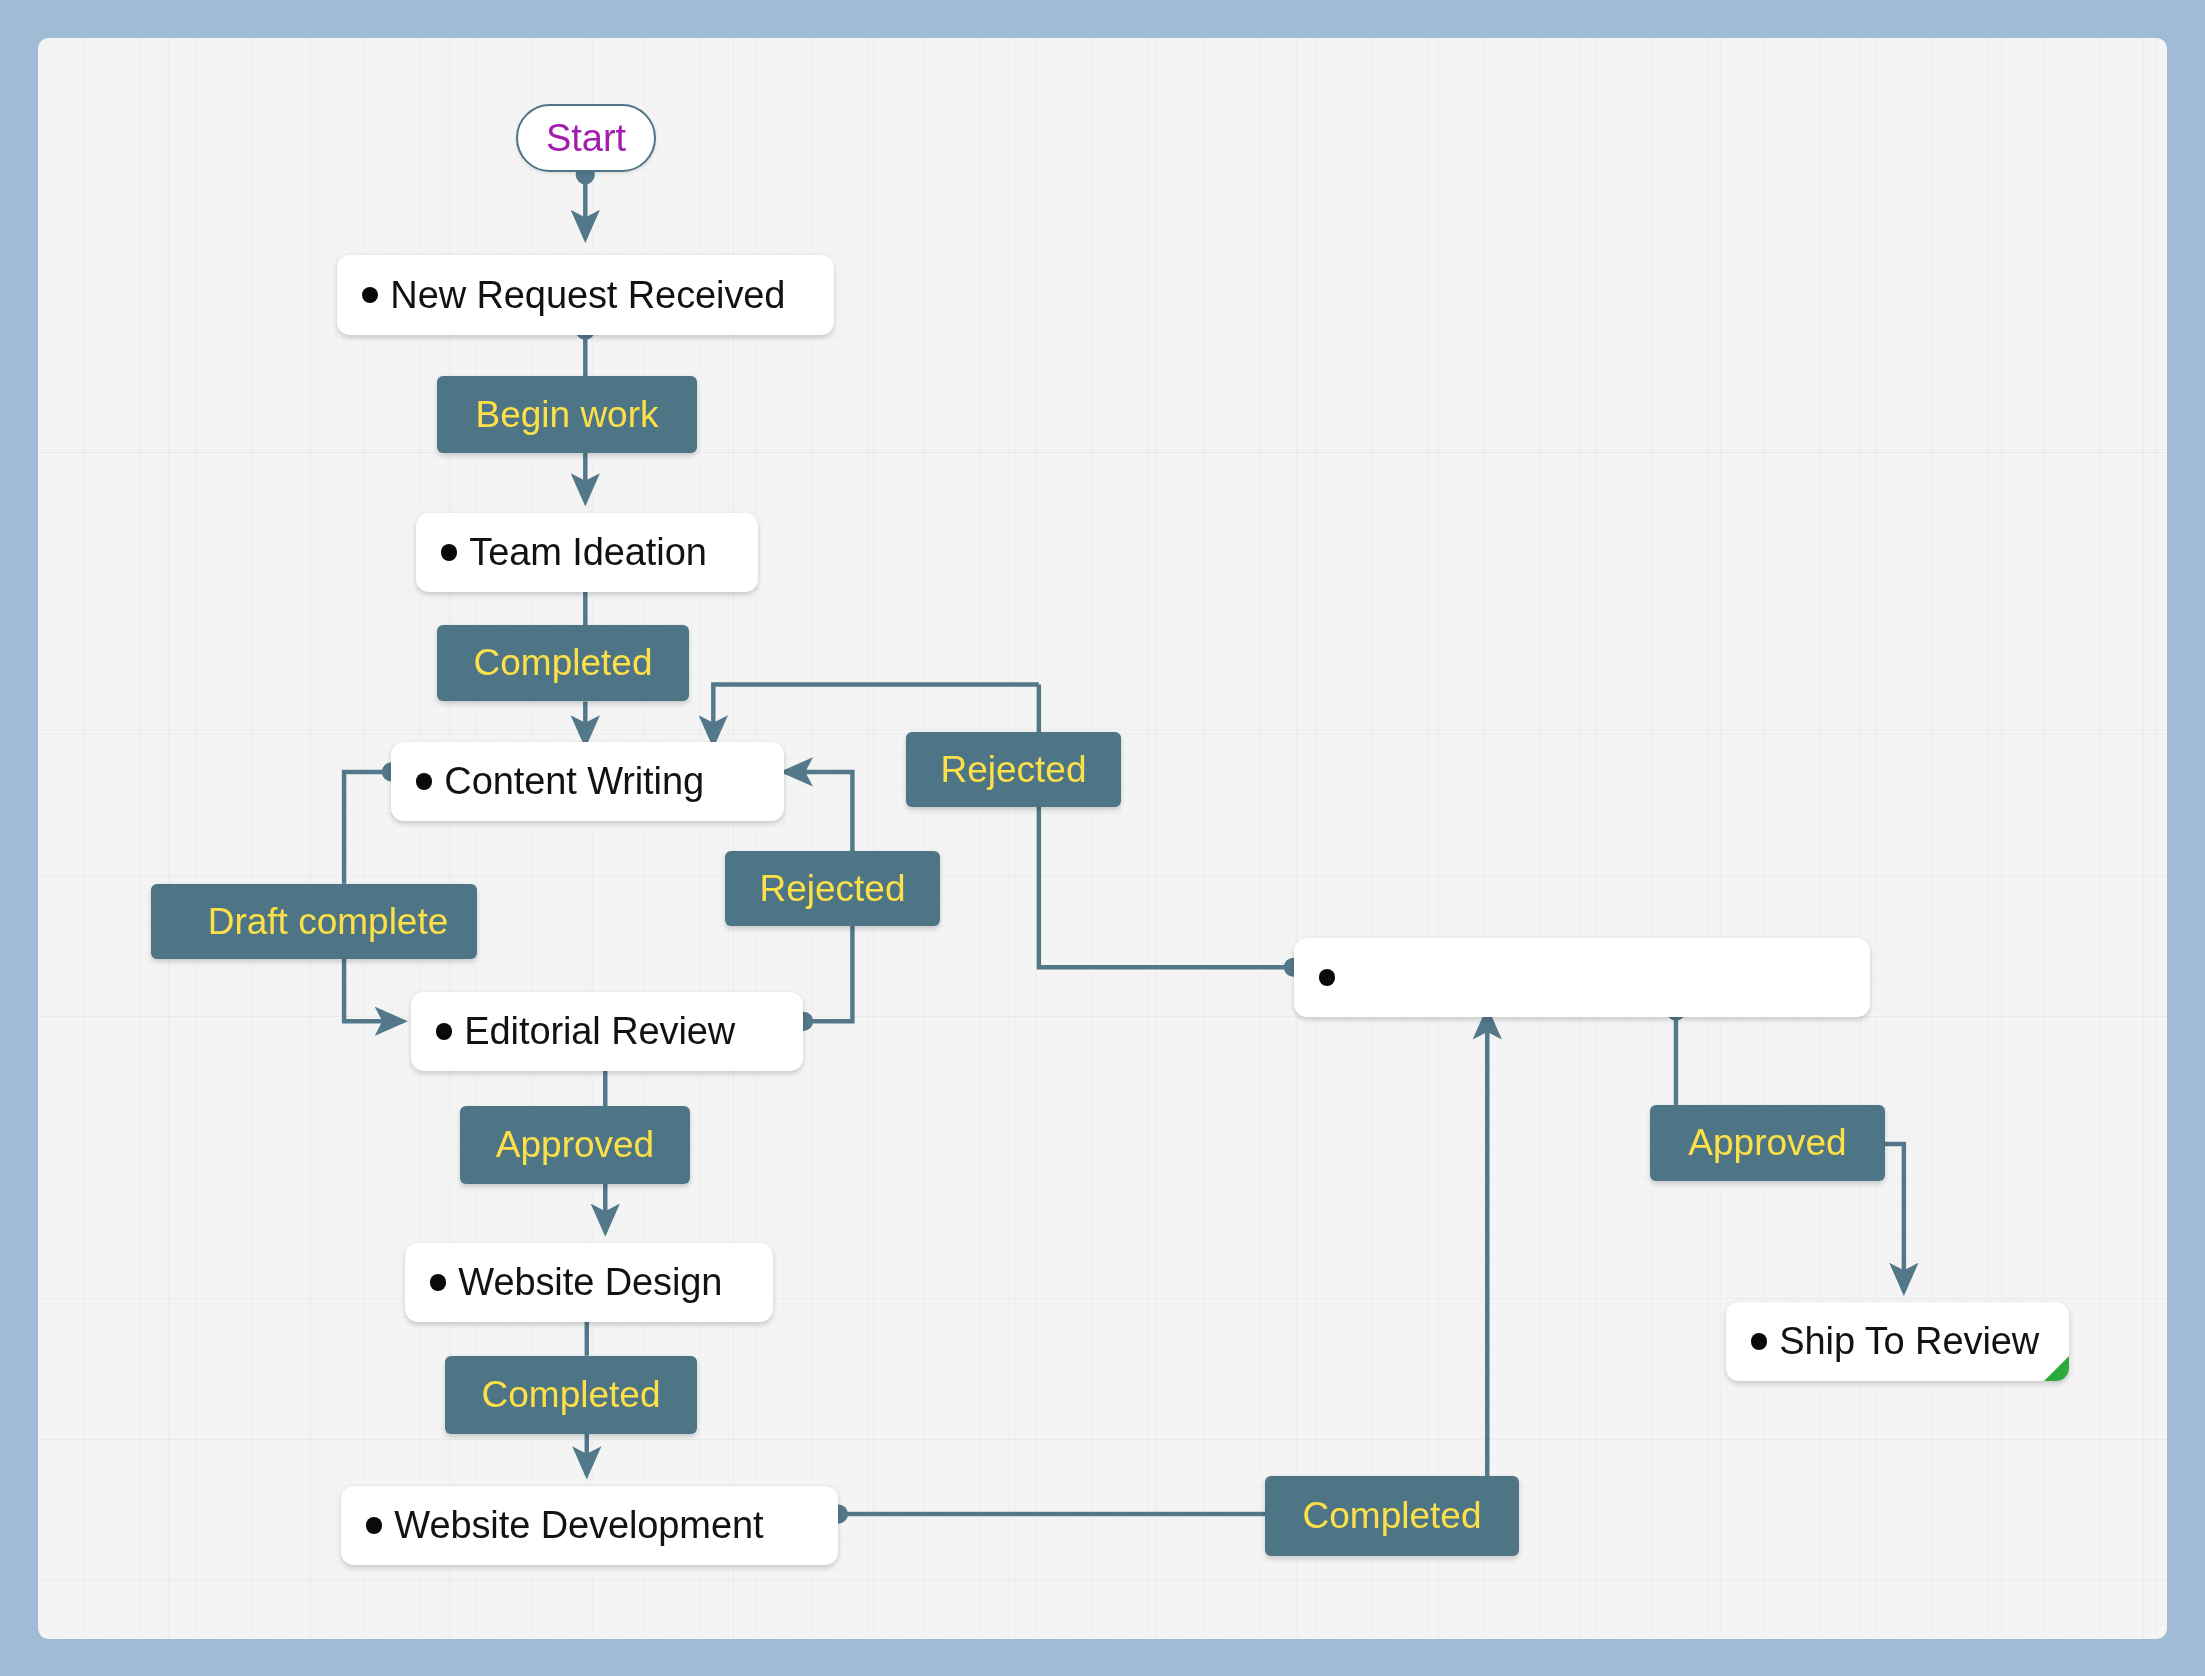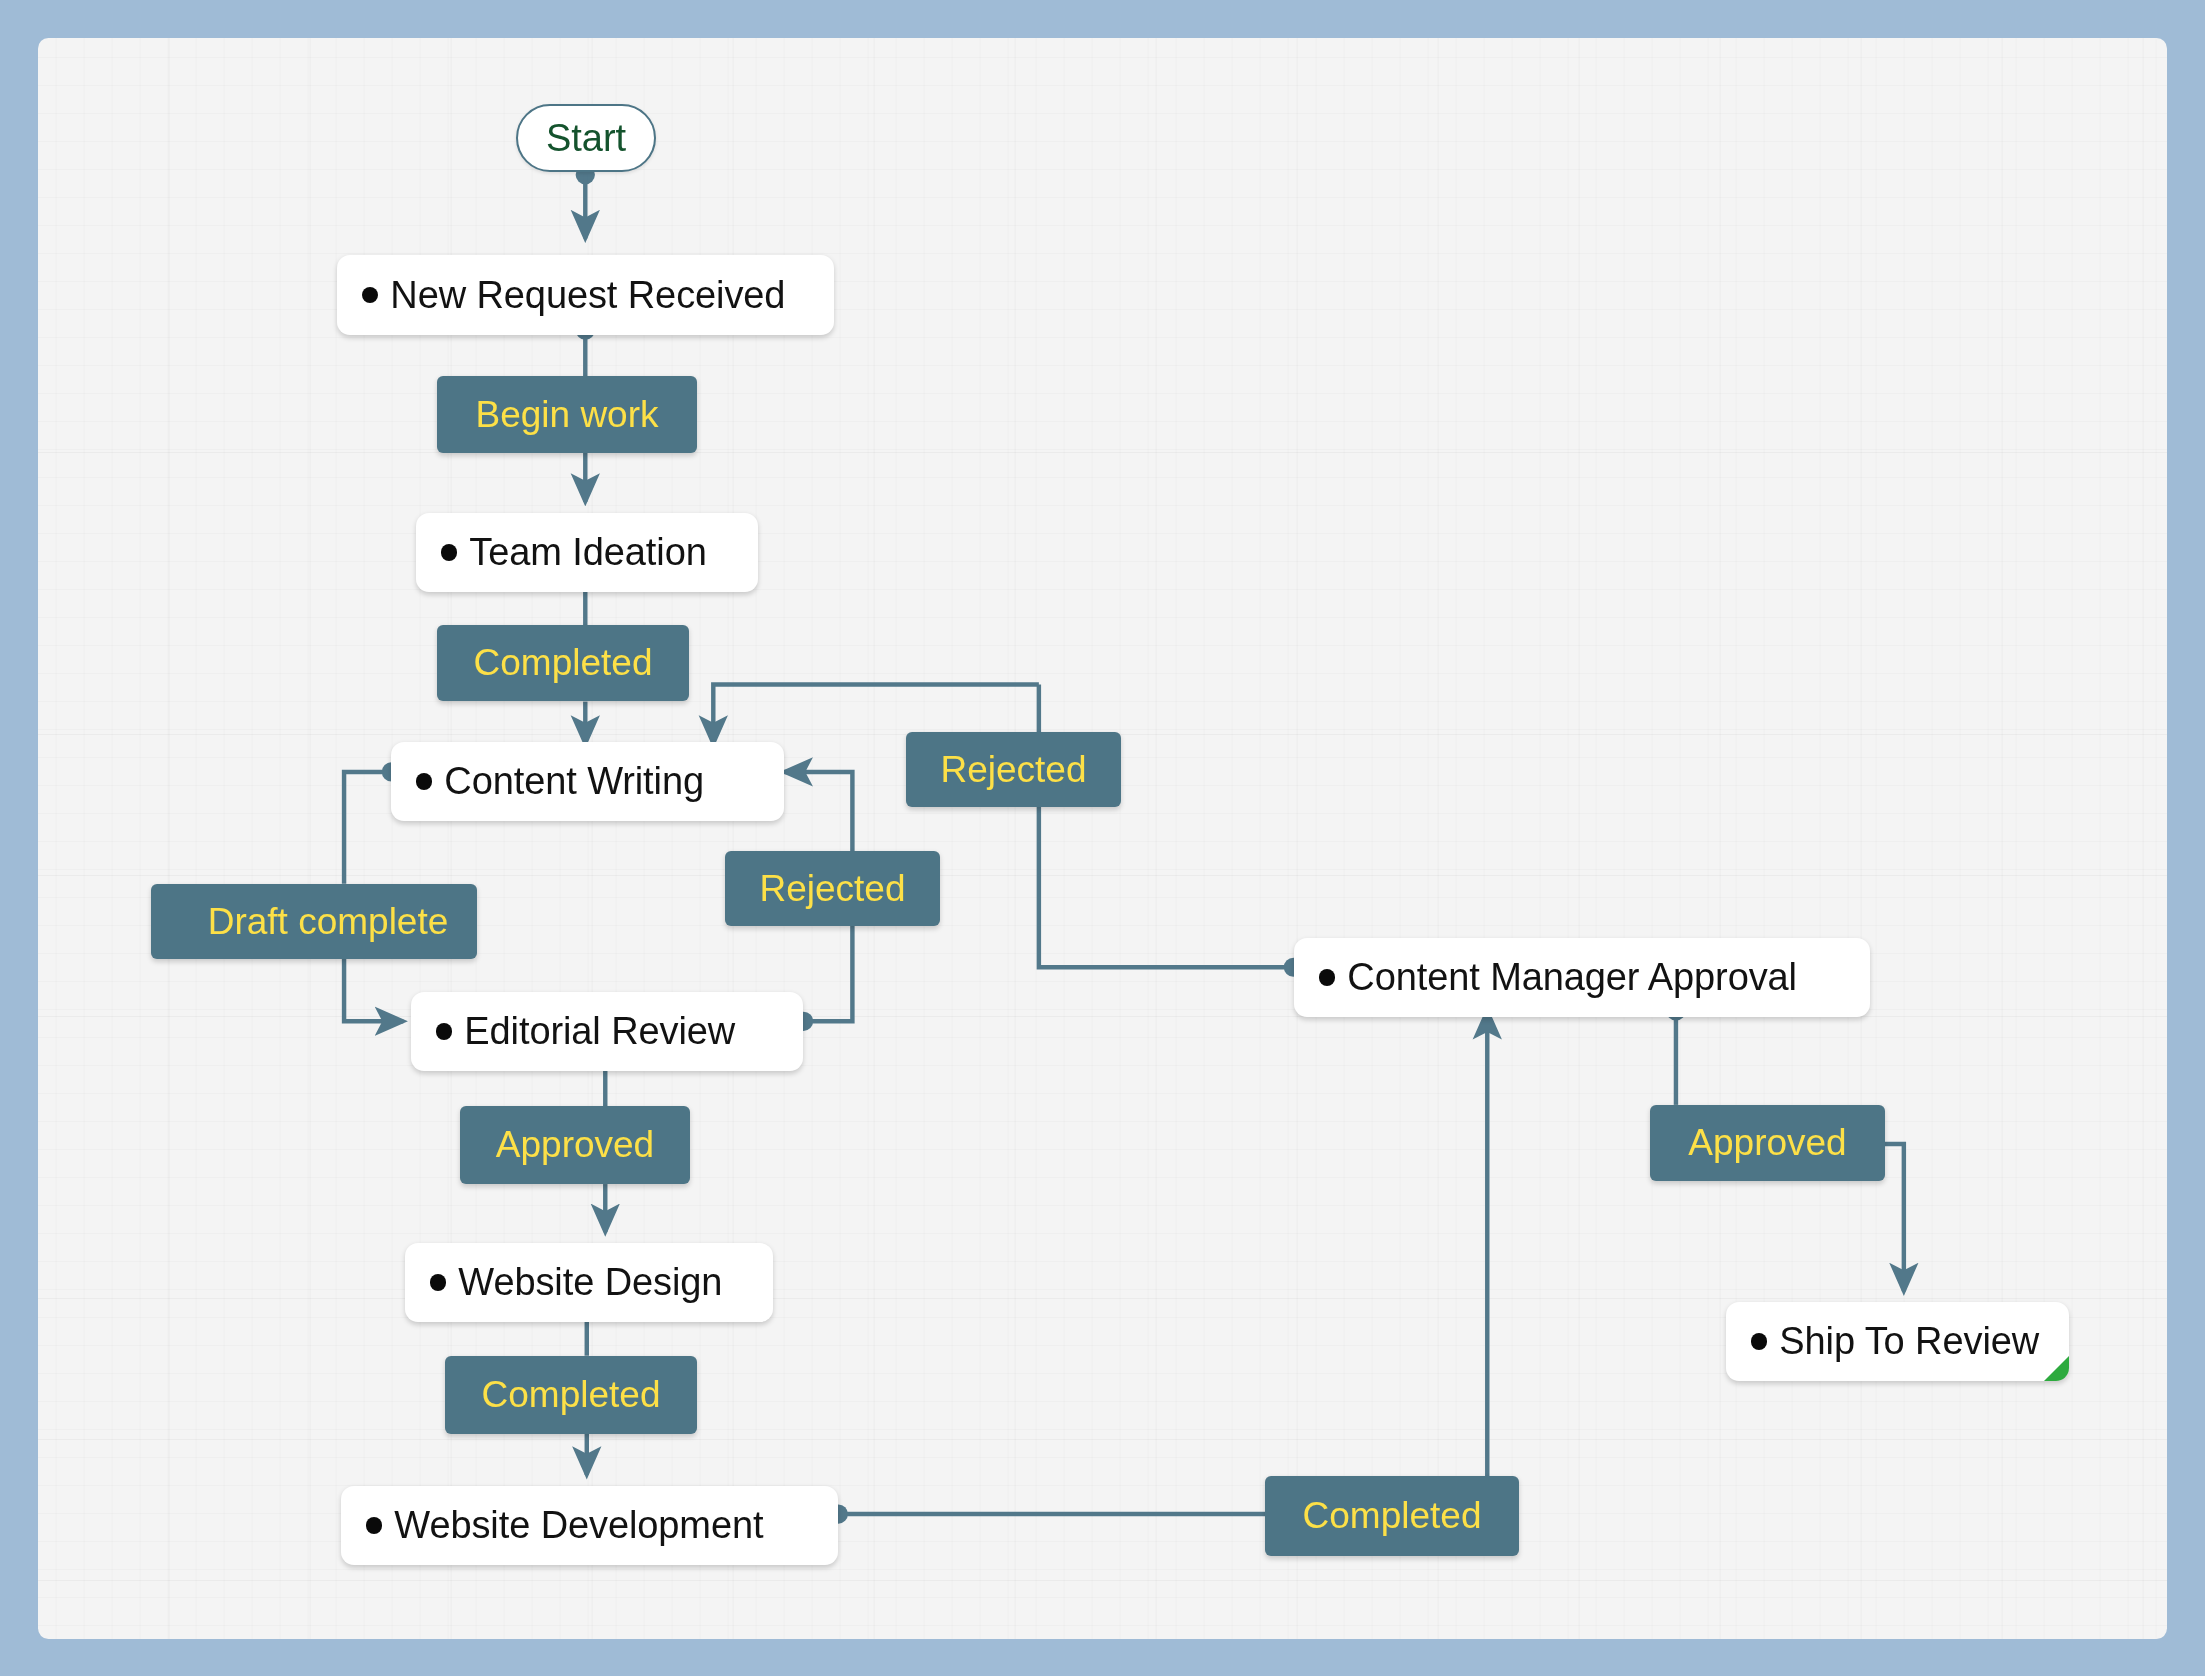--- a/index.html
+++ b/index.html
@@ -102,7 +102,7 @@
   }
   #node-start .stext {
     font-size: 38px;
-    color: #14532d;
+    color: #a21caf;
   }
 
   

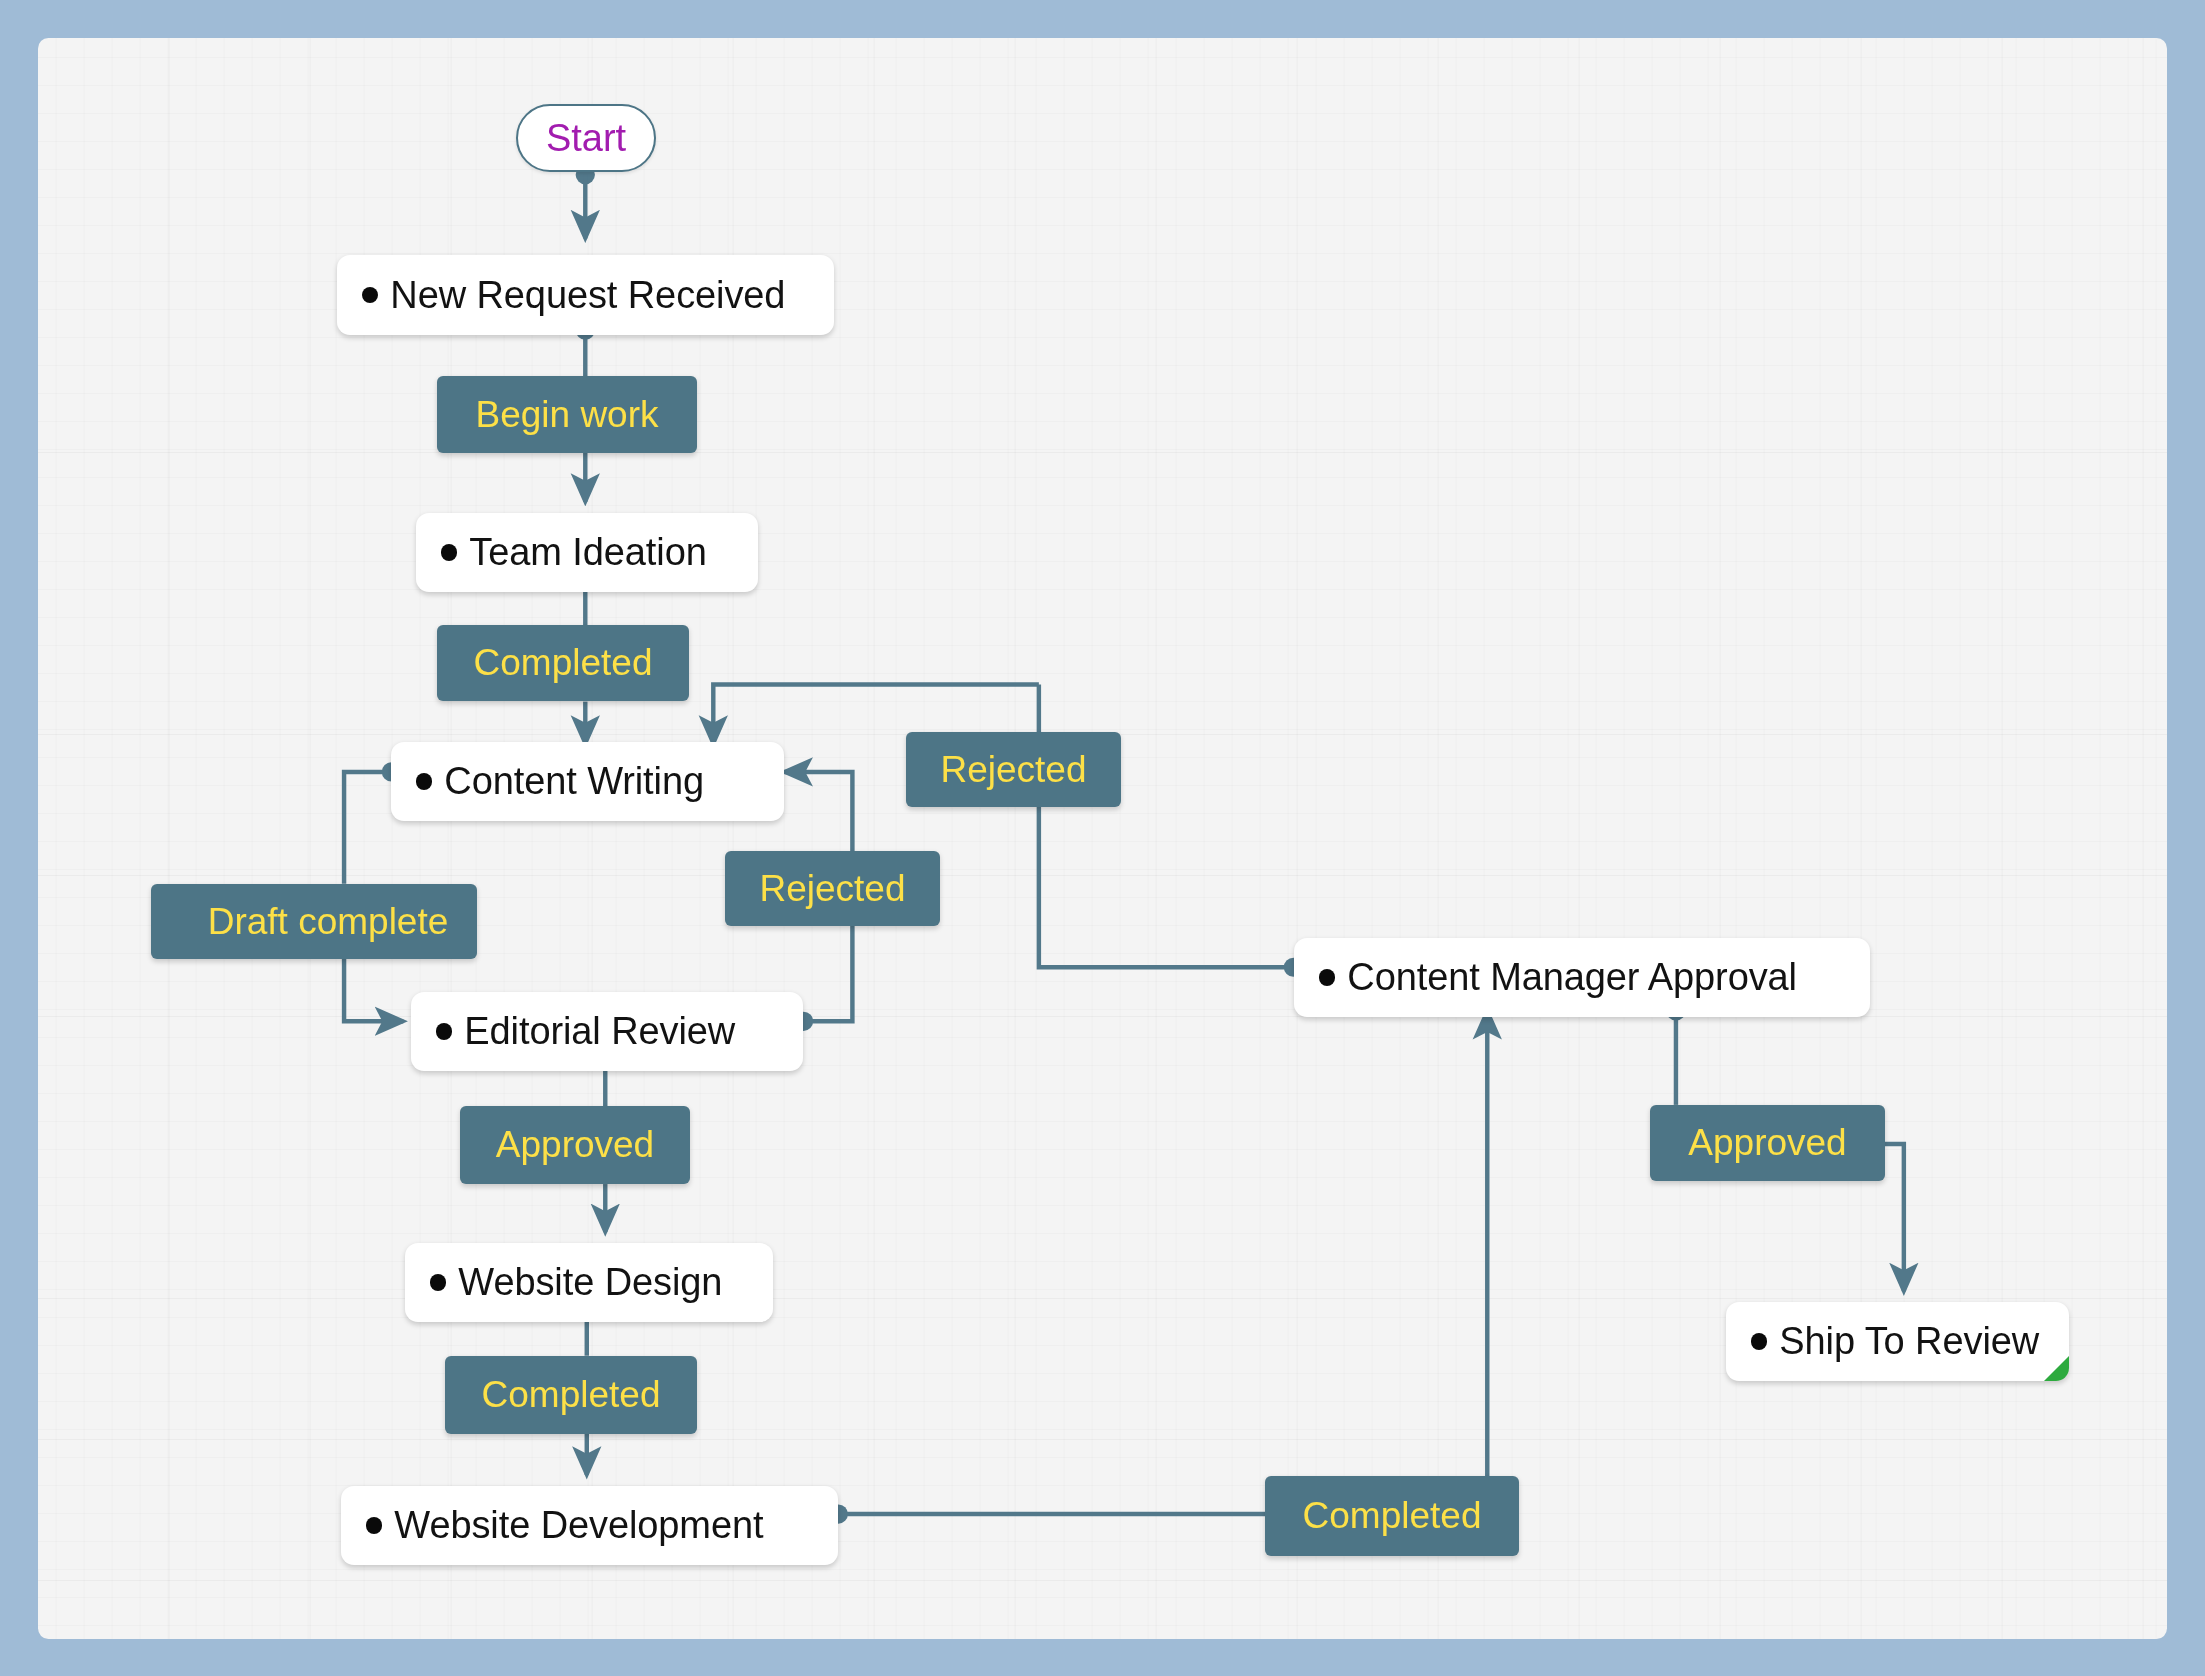--- a/index.html
+++ b/index.html
@@ -205,7 +205,6 @@
 
   <div class="node" style="left:1294px; top:927px; width:576px; height:79px;">
     <span class="bullet"></span>
-    <span class="ntext">Content Manager Approval</span>
   </div>
 
   <div class="node" style="left:405px; top:1232px; width:368px; height:79px;">

